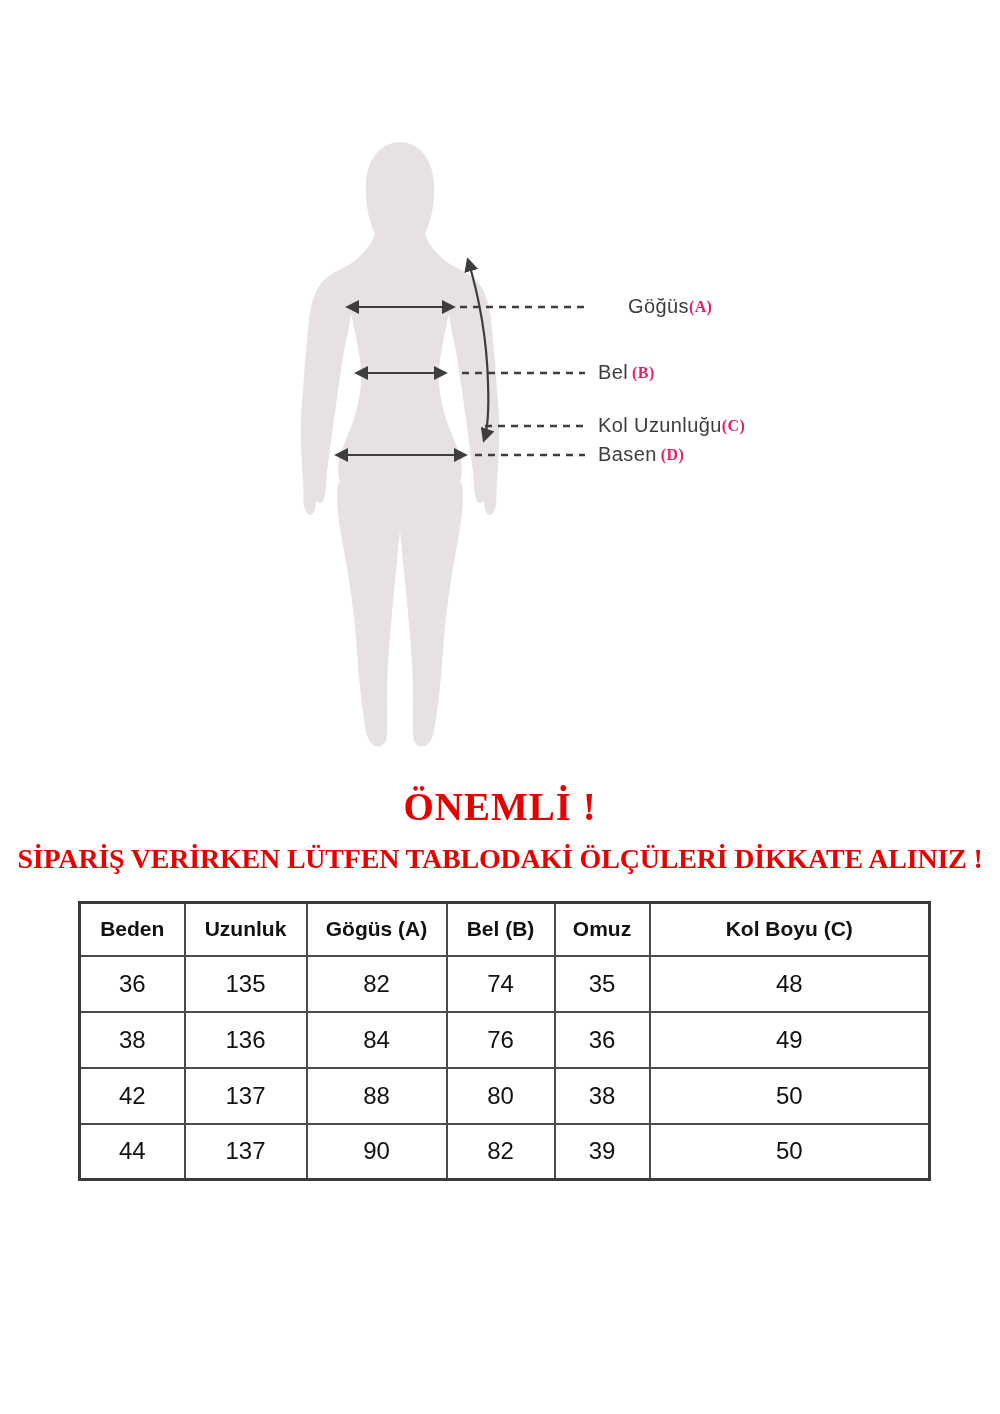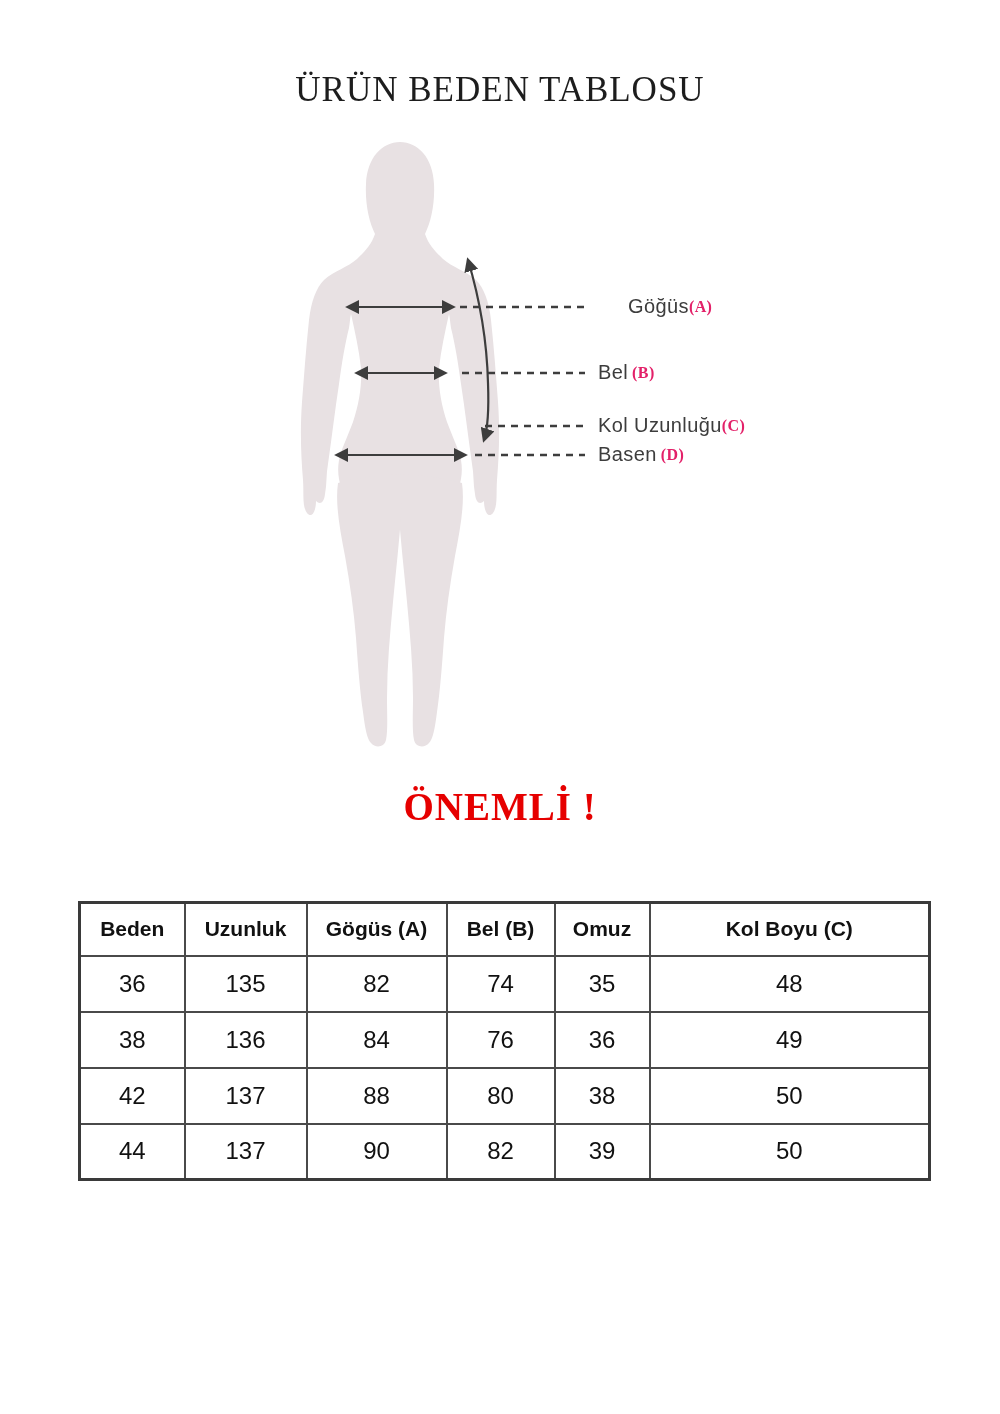--- a/index.html
+++ b/index.html
@@ -52,7 +52,6 @@
 
 <div class="page">
 
-  <div class="page-title">ÜRÜN BEDEN TABLOSU</div>
 
   <svg class="figure-svg" viewBox="0 0 300 610">
     <defs>

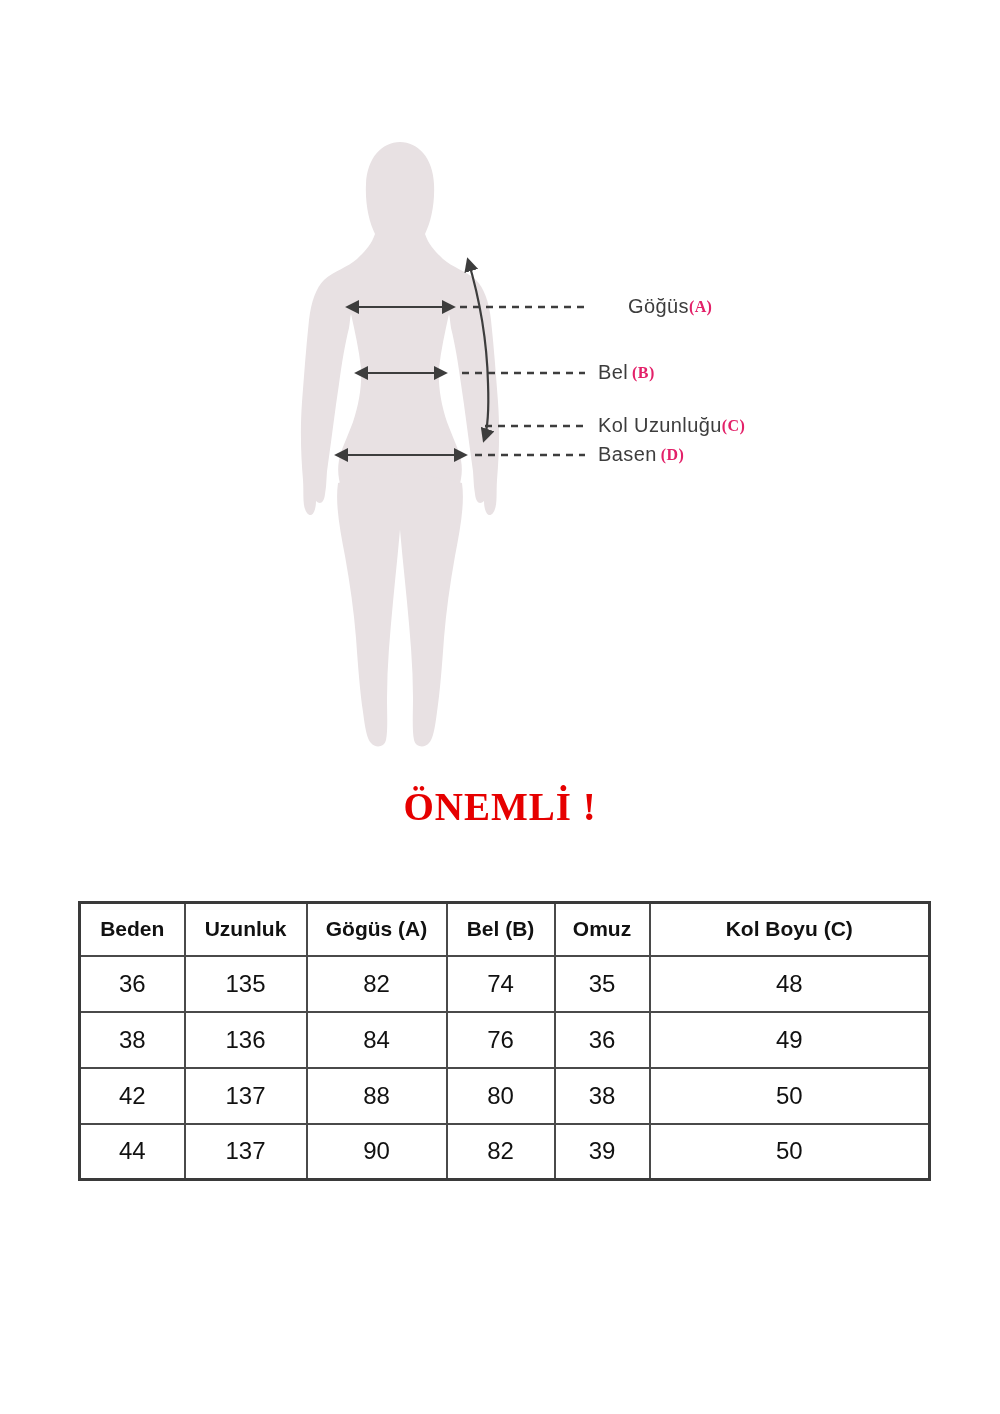--- a/index.html
+++ b/index.html
@@ -97,6 +97,7 @@
   <div class="measure-label lbl-d"><span>Basen</span><span class="measure-code gap">(D)</span></div>
 
   <div class="important-heading">ÖNEMLİ !</div>
+  <div class="warning-text">SİPARİŞ VERİRKEN LÜTFEN TABLODAKİ ÖLÇÜLERİ DİKKATE ALINIZ !</div>
 
   <table class="size-table">
     <colgroup>

